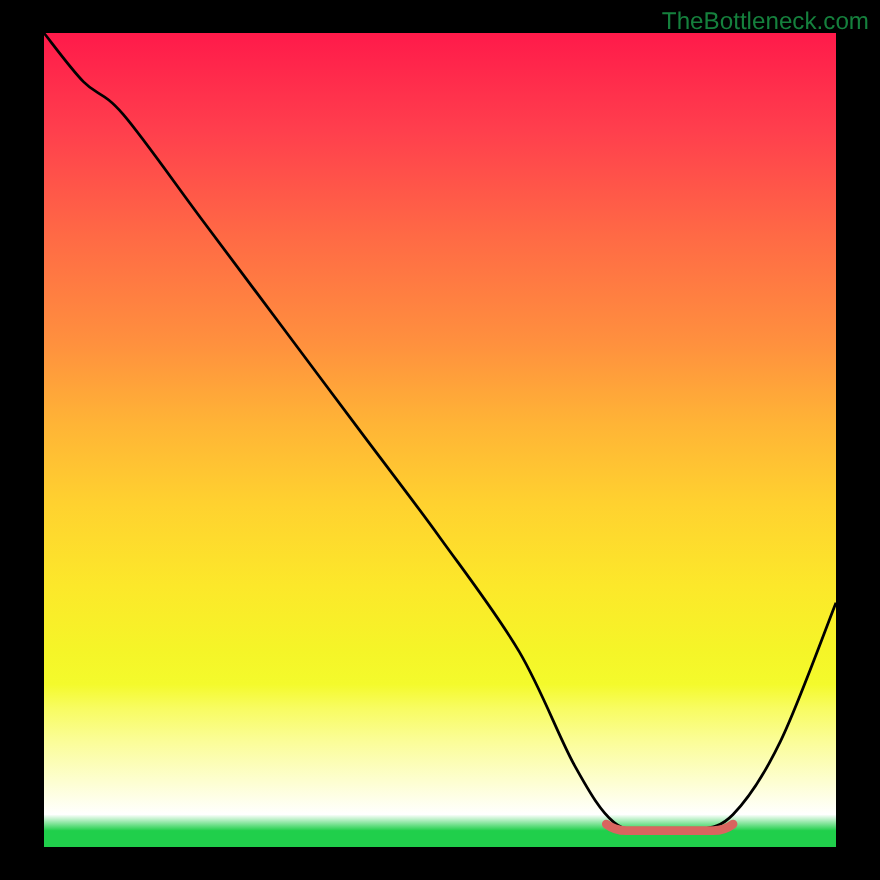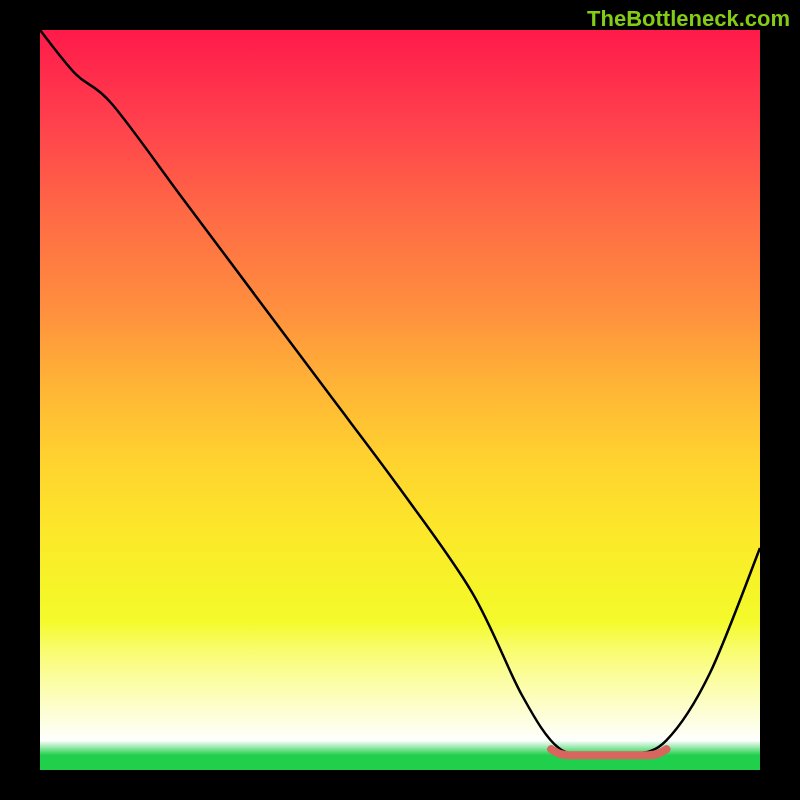--- a/index.html
+++ b/index.html
@@ -17,8 +17,8 @@
     right: 10px;
     font-family: Arial, Helvetica, sans-serif;
     font-size: 22px;
-    font-weight: bold;
-    color: #84cc16;
+    font-weight: normal;
+    color: #15803d;
     z-index: 10;
   }
   .plot-area {

